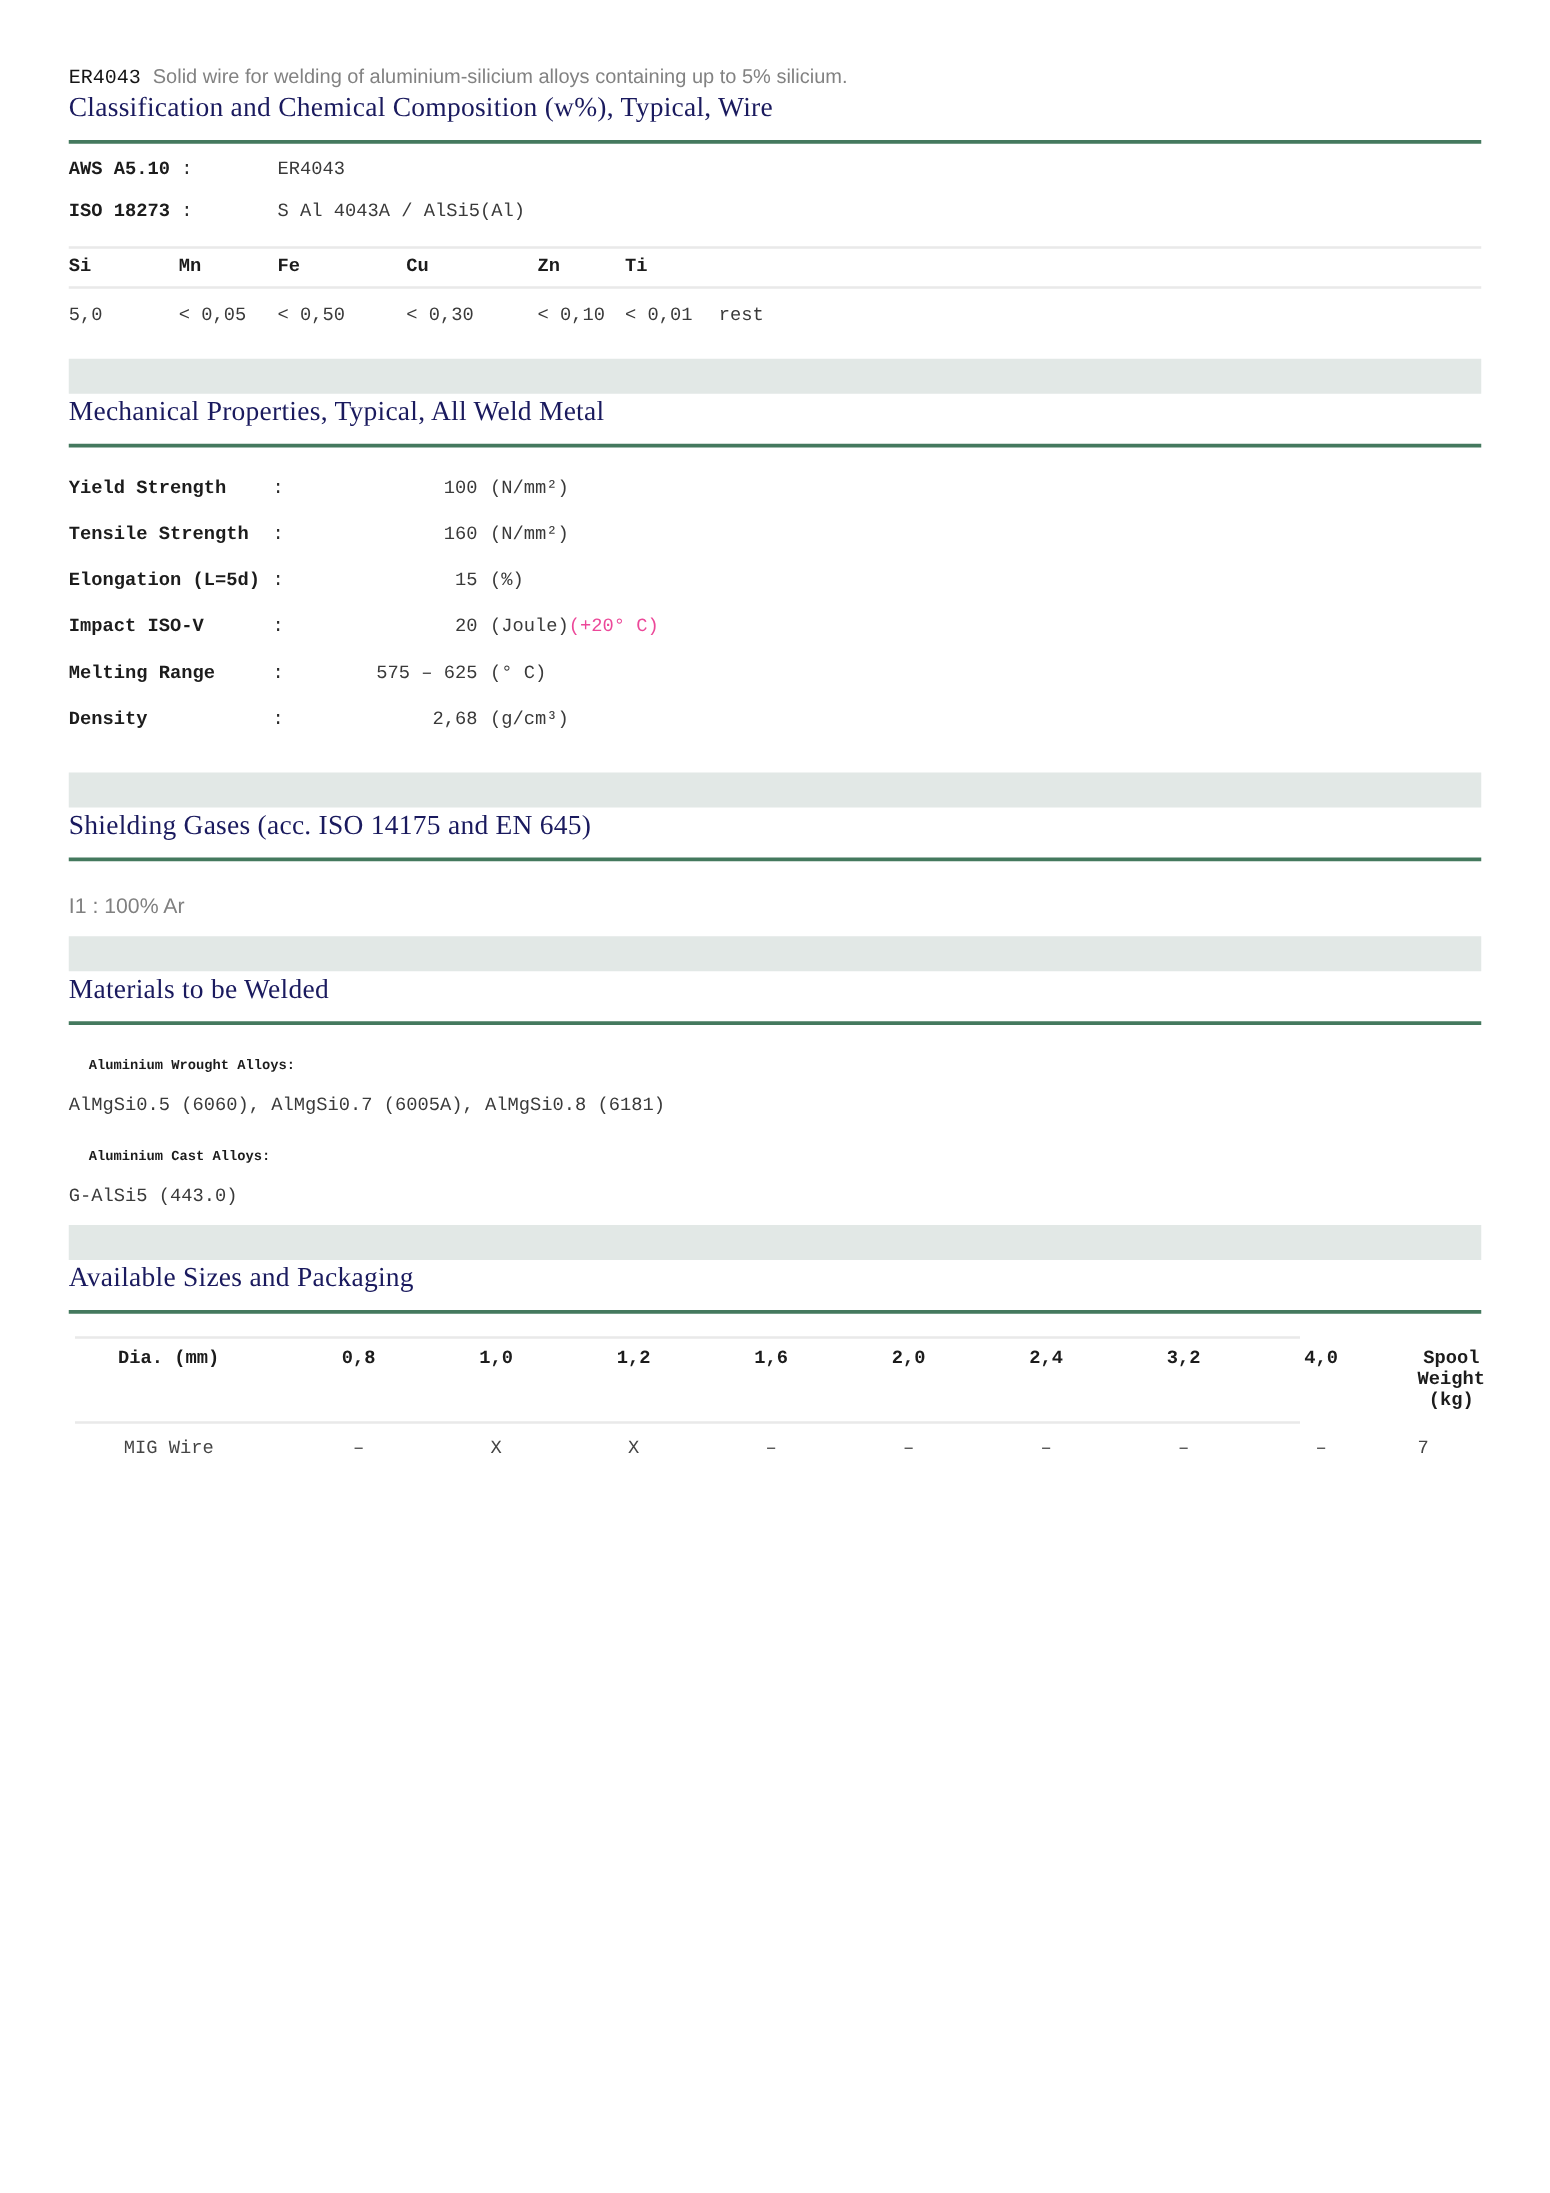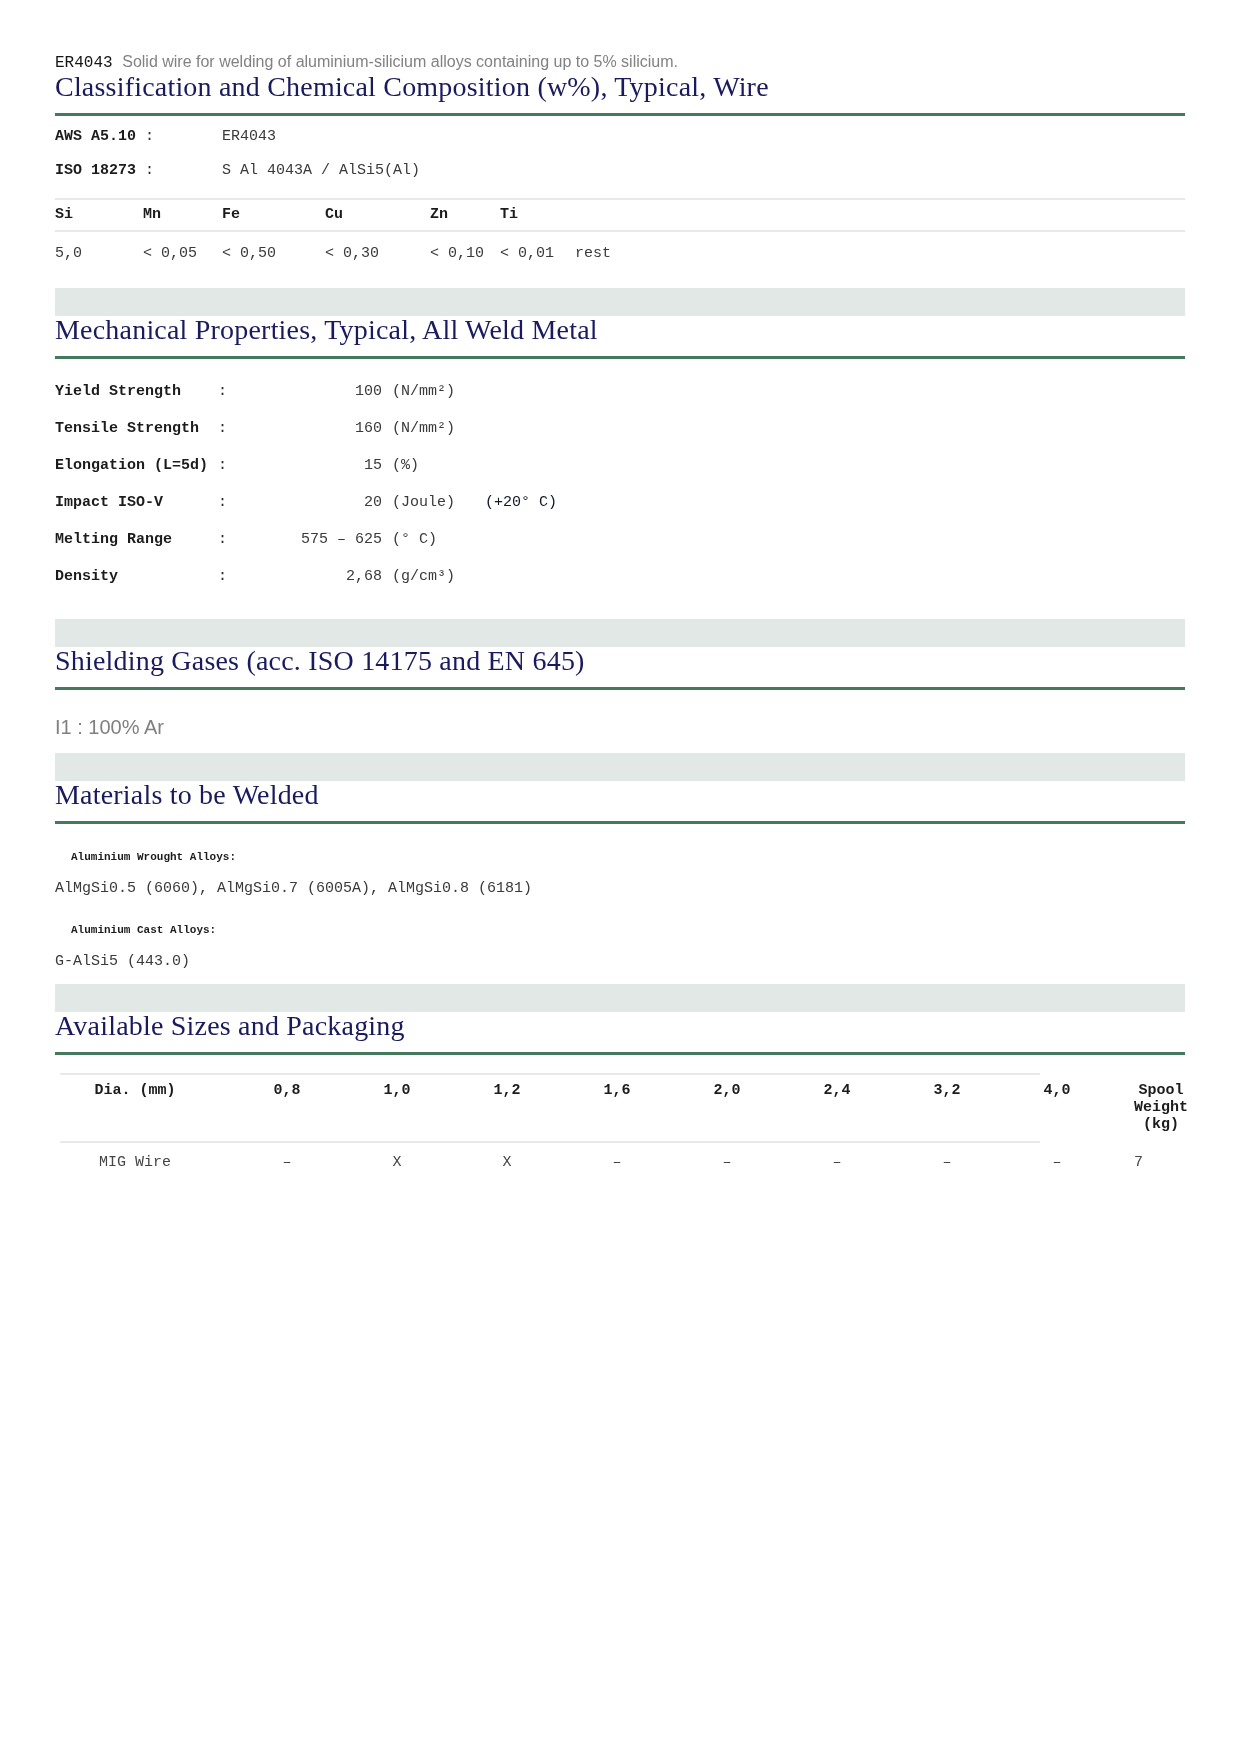--- a/index.html
+++ b/index.html
@@ -21,7 +21,7 @@
   h2.sec-title {
     font-family:"Liberation Serif","DejaVu Serif",serif;
     font-weight:normal;
-    font-size:28px;
+    font-size:22px;
     color:#1a1a5e;
     margin:0;
     letter-spacing:0.2px;

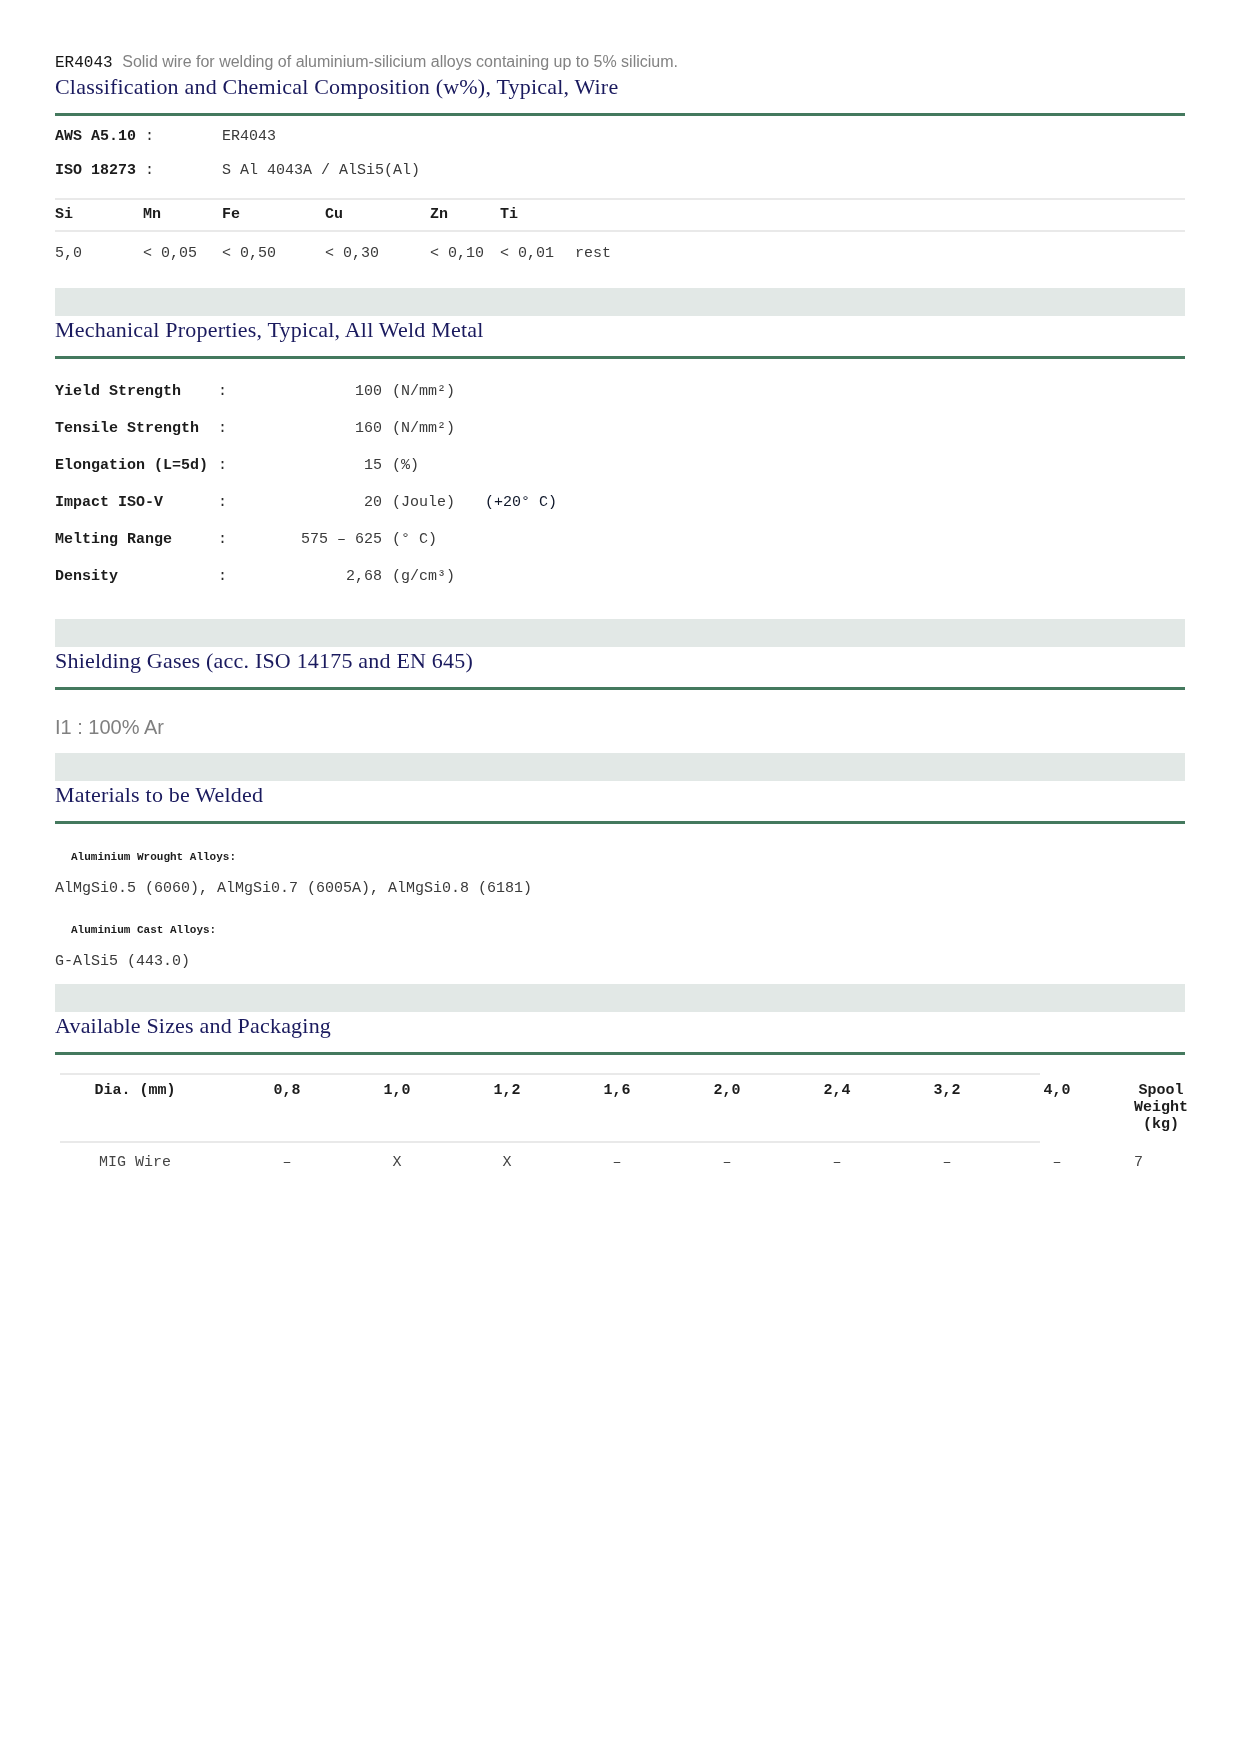--- a/index.html
+++ b/index.html
@@ -54,7 +54,7 @@
   .m-sep { width:14px; flex:none; color:#2a2a2a; }
   .m-val { width:150px; flex:none; text-align:right; color:#3a3a3a; }
   .m-unit { margin-left:10px; color:#3a3a3a; }
-  .m-note { margin-left:30px; color:#0f172a; }
+  .m-note { color:#ec4899; }
 
   
   .gas-line { font-family:"Liberation Sans","DejaVu Sans",sans-serif; font-size:20px; color:#808080; margin-top:26px; }

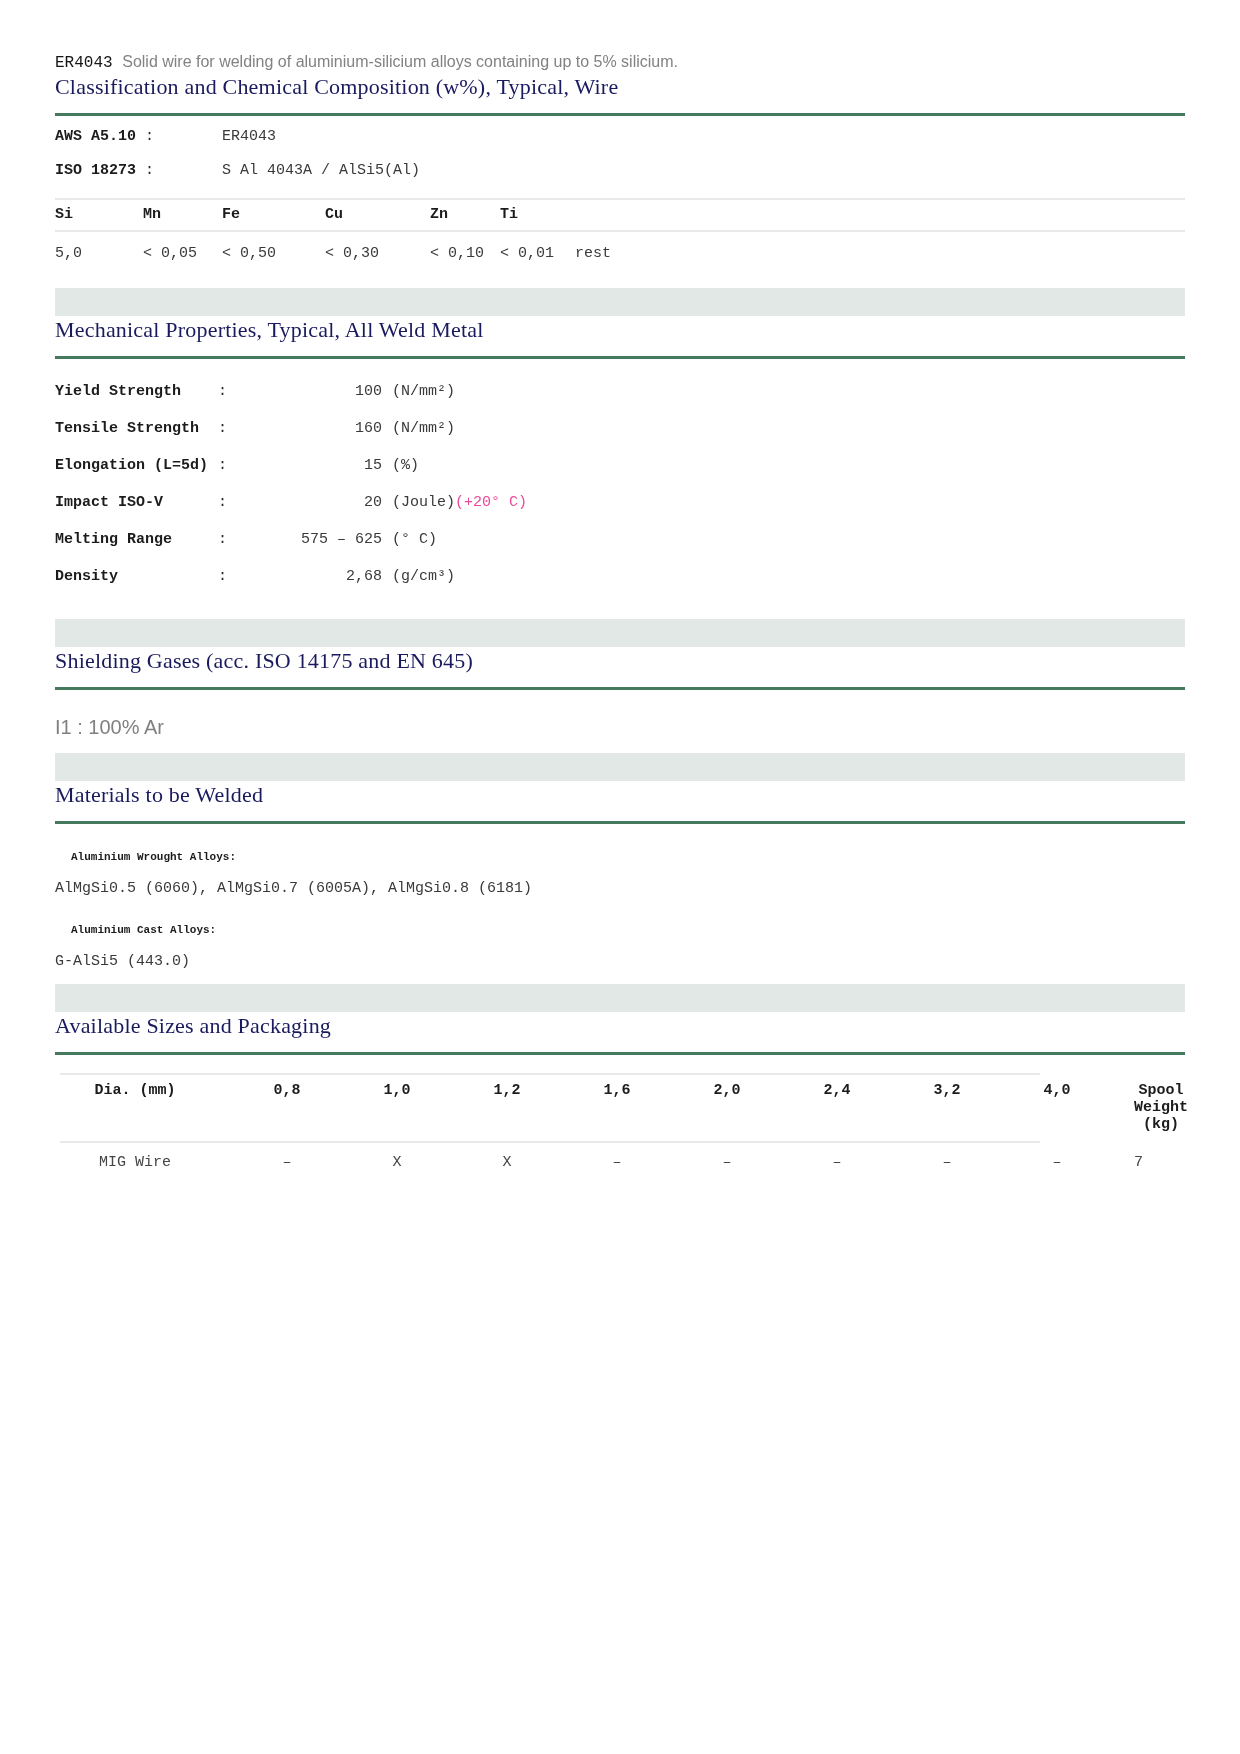--- a/index.html
+++ b/index.html
@@ -57,7 +57,7 @@
   .m-note { color:#ec4899; }
 
   
-  .gas-line { font-family:"Liberation Sans","DejaVu Sans",sans-serif; font-size:20px; color:#808080; margin-top:26px; }
+  .gas-line { font-family:"Liberation Sans","DejaVu Sans",sans-serif; font-size:17px; color:#808080; margin-top:26px; }
 
   
   .materials { margin-top:4px; }

